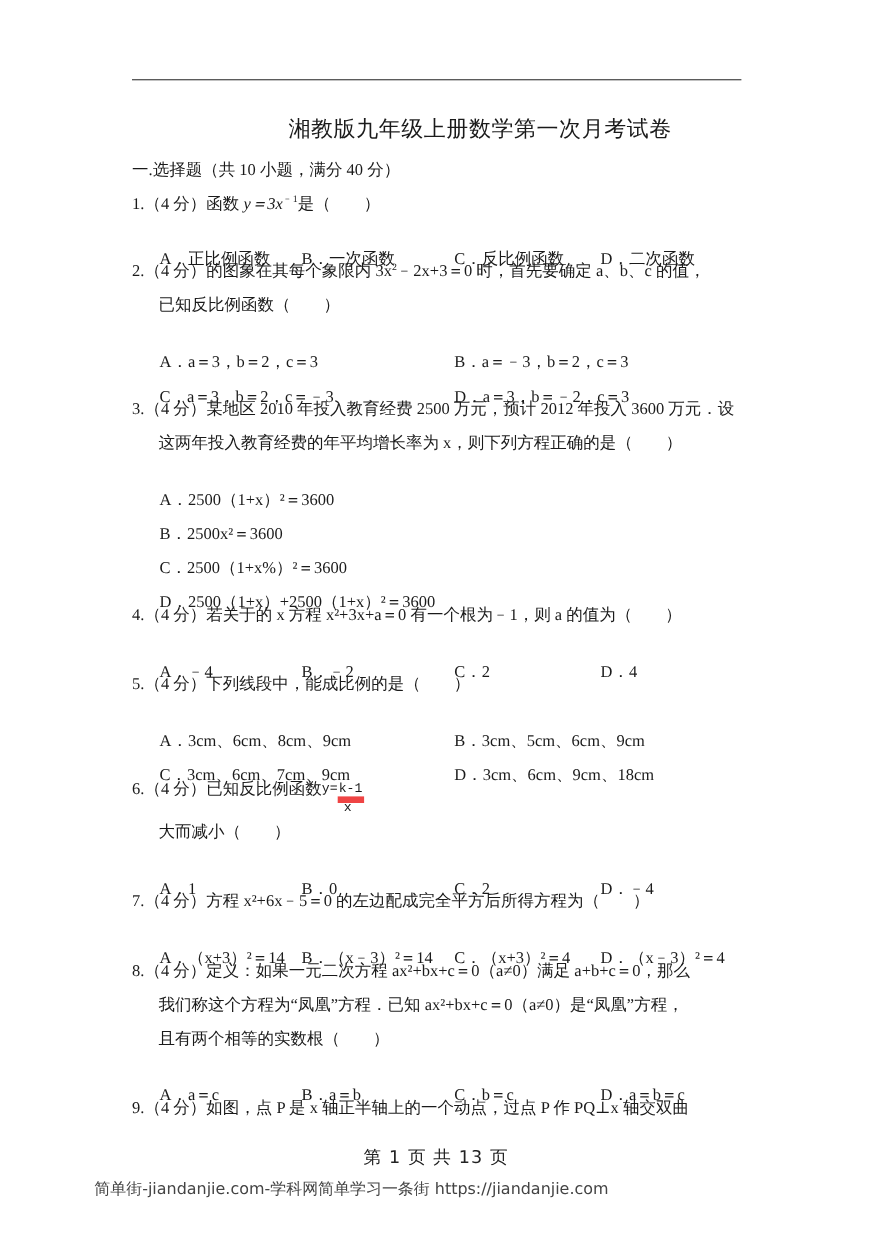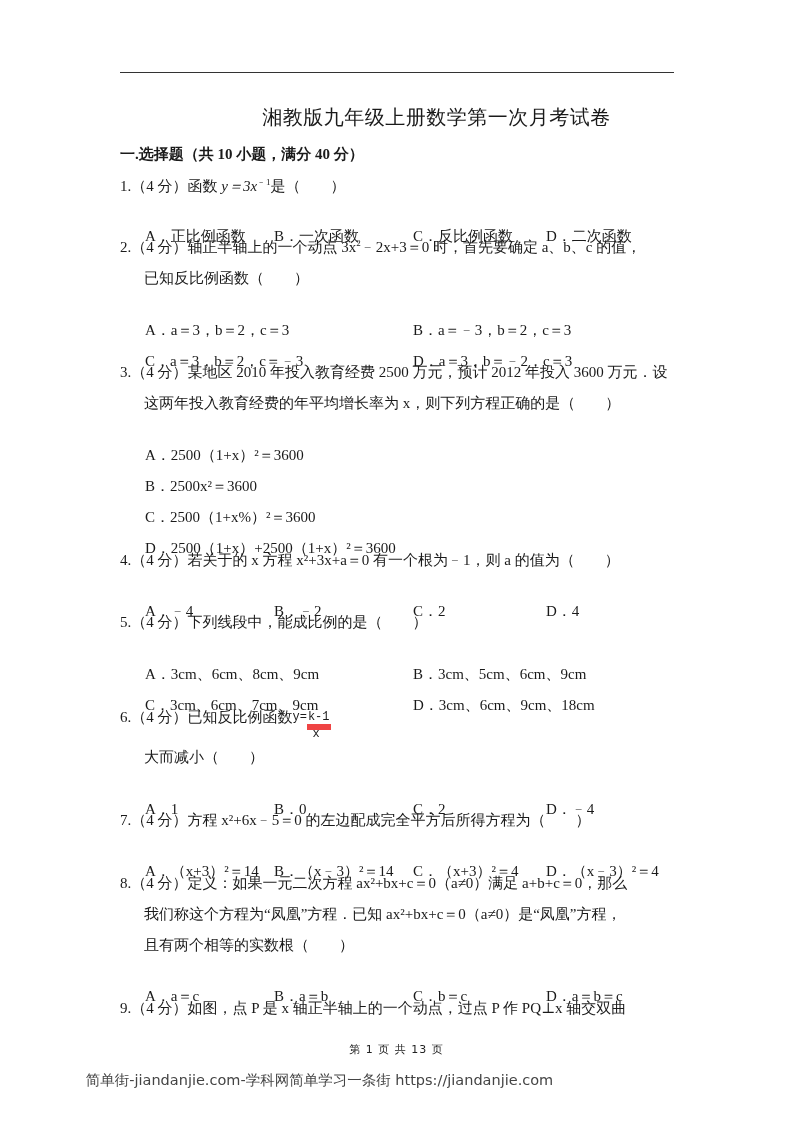--- a/index.html
+++ b/index.html
@@ -8,7 +8,7 @@
   .rule { position: absolute; left: 120px; top: 72px; width: 554px; height: 0; border-top: 1.3px solid #333; }
   .title { position: absolute; left: 0; width: 793px; top: 104px; text-align: center;
            font-size: 20px; font-weight: normal; letter-spacing: 0.5px; margin-left: 40px; }
-  .section { position: absolute; left: 120px; top: 145px; font-size: 15px; font-weight: bold; }
+  .section { position: absolute; left: 120px; top: 145px; font-size: 15px; font-weight: normal; }
   .line { position: absolute; font-size: 15px; white-space: nowrap; line-height: 20px; }
   .q { left: 120px; }
   .cont { left: 144px; }

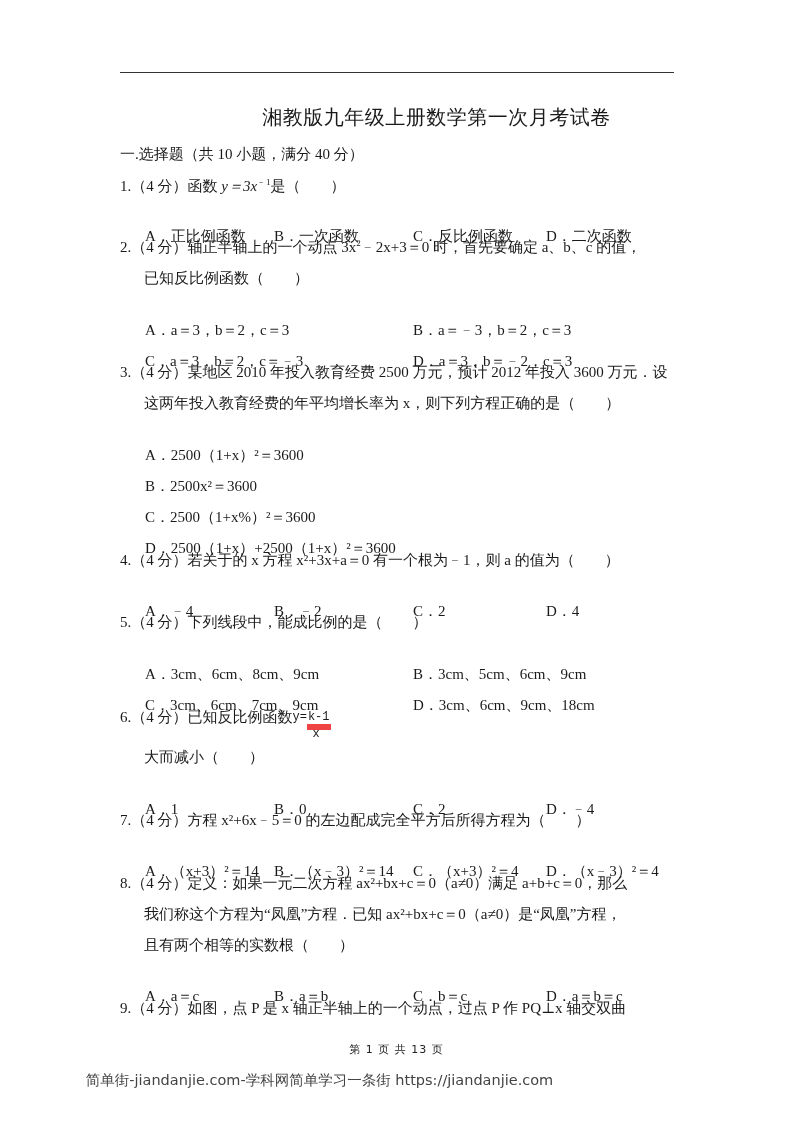--- a/index.html
+++ b/index.html
@@ -40,7 +40,7 @@
 <div class="opt" style="left:546px;top:206px">D．二次函数</div>
 
 <div class="line q" style="top:237px">
-  <span>2.</span><span>（4 分）</span><span>轴正半轴上的一个动点 3x</span><sup>2</sup><span>﹣2x+3＝0 时，首先要确定 a、b、c 的值，</span>
+  <span>2.</span><span>（4 分）</span><span>的图象在其每个象限内 3x</span><sup>2</sup><span>﹣2x+3＝0 时，首先要确定 a、b、c 的值，</span>
 </div>
 <div class="line cont" style="top:268px">已知反比例函数（　　）</div>
 <div class="opt" style="left:145px;top:300px">A．a＝3，b＝2，c＝3</div>

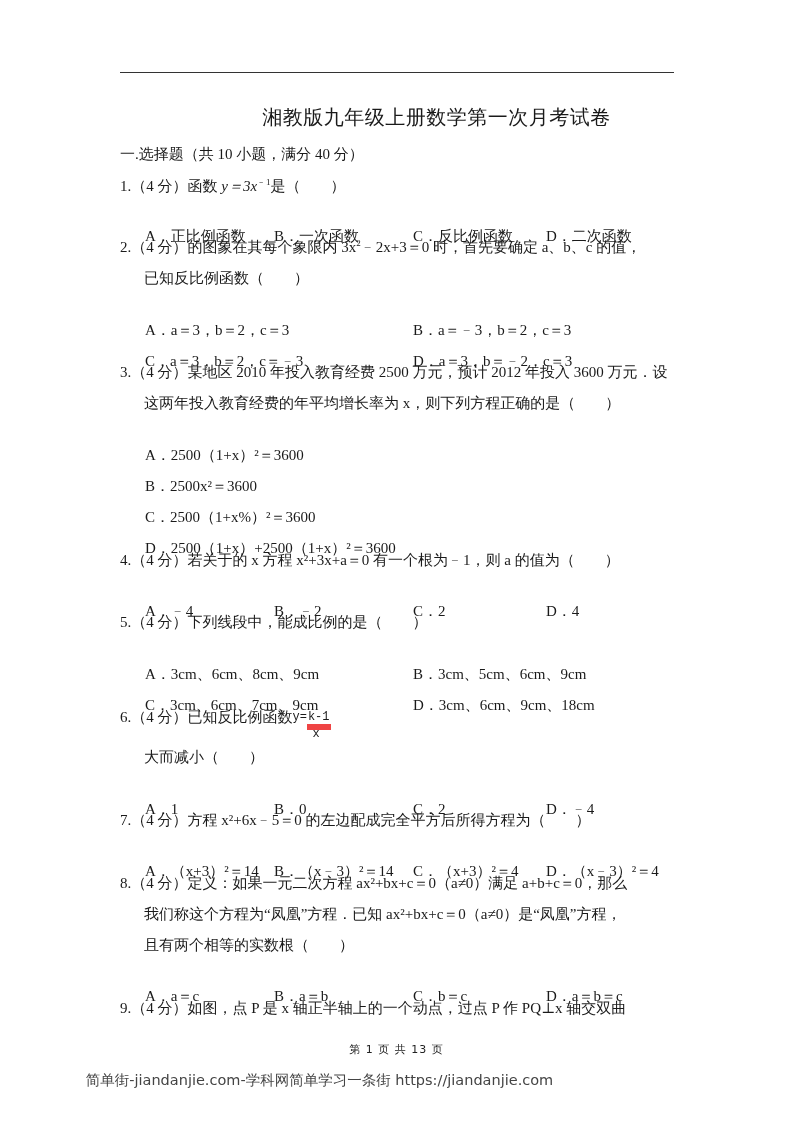--- a/index.html
+++ b/index.html
@@ -20,7 +20,7 @@
   .frac .num { display: inline-block; border-bottom: 6px solid #ef4444; padding: 0 1px; line-height: 14px; }
   .frac .den { position: absolute; left: 20px; top: 20px; line-height: 14px; }
   .footer-page { position: absolute; left: 0; width: 793px; top: 1042px; text-align: center;
-                 font-family: "DejaVu Sans", sans-serif; font-size: 11px; color: #222; letter-spacing: 1px; }
+                 font-family: "DejaVu Sans", sans-serif; font-size: 16px; color: #222; letter-spacing: 1px; }
   .footer-site { position: absolute; left: 0; width: 639px; top: 1071px; text-align: center;
                  font-family: "DejaVu Sans", sans-serif; font-size: 14.5px; color: #444; }
 </style>

